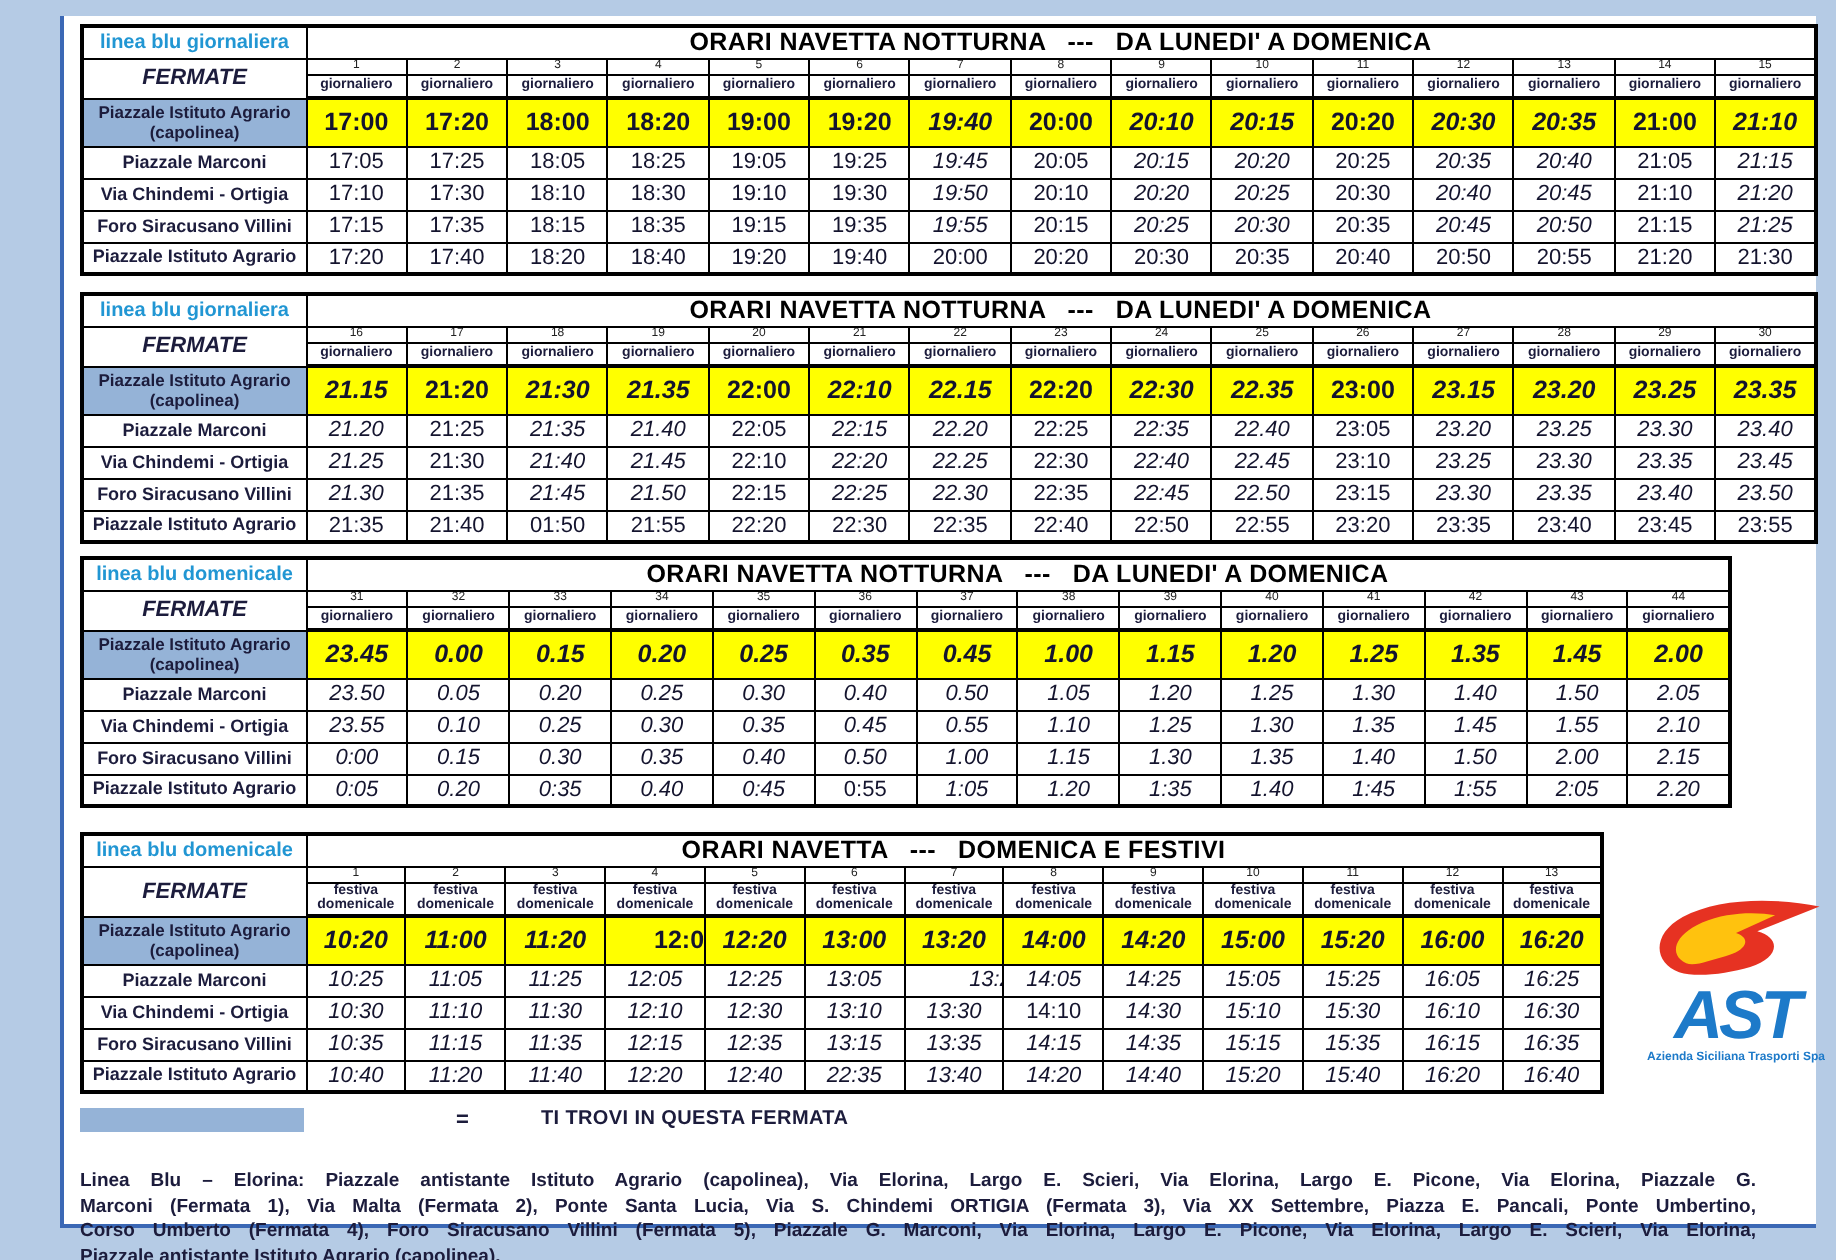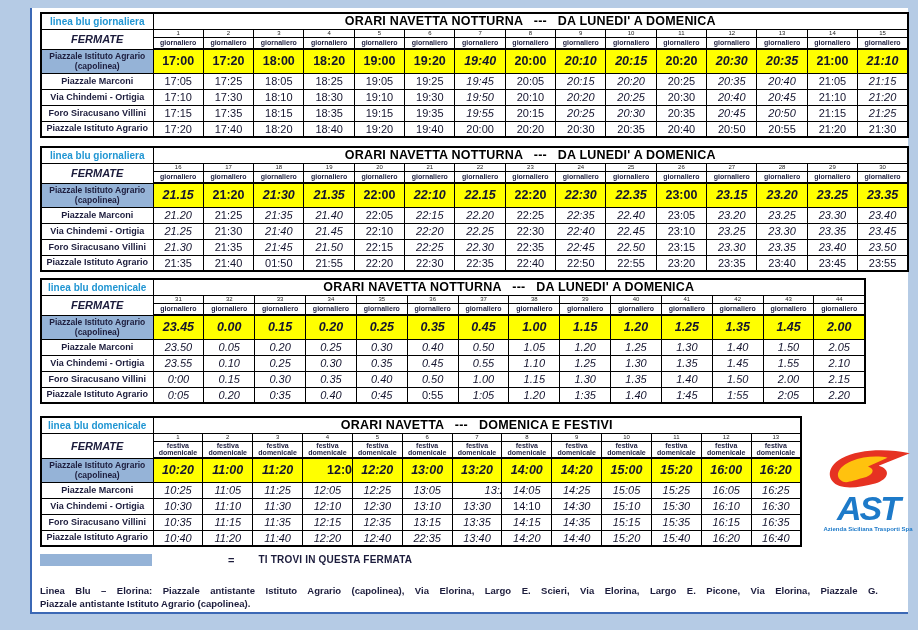--- a/index.html
+++ b/index.html
@@ -42,7 +42,7 @@
   .legend{display:flex;align-items:center;margin:6px 0 0 8px;height:13px;}
   .legend-swatch{width:112px;height:12px;background:var(--light-blue,#95b3d7);}
   .legend-eq{margin-left:76px;font-weight:bold;font-size:11px;color:#1c1c3c;}
-  .legend-text{margin-left:24px;font-weight:bold;font-size:10px;color:#1c1c3c;letter-spacing:.2px;}
+  .legend-text{margin-left:36px;font-weight:bold;font-size:10px;color:#1c1c3c;letter-spacing:.2px;}
   .footer{
     margin:19px 8px 0 8px;width:838px;
     font-weight:bold;font-size:9.5px;line-height:12.5px;color:#1c1c3c;

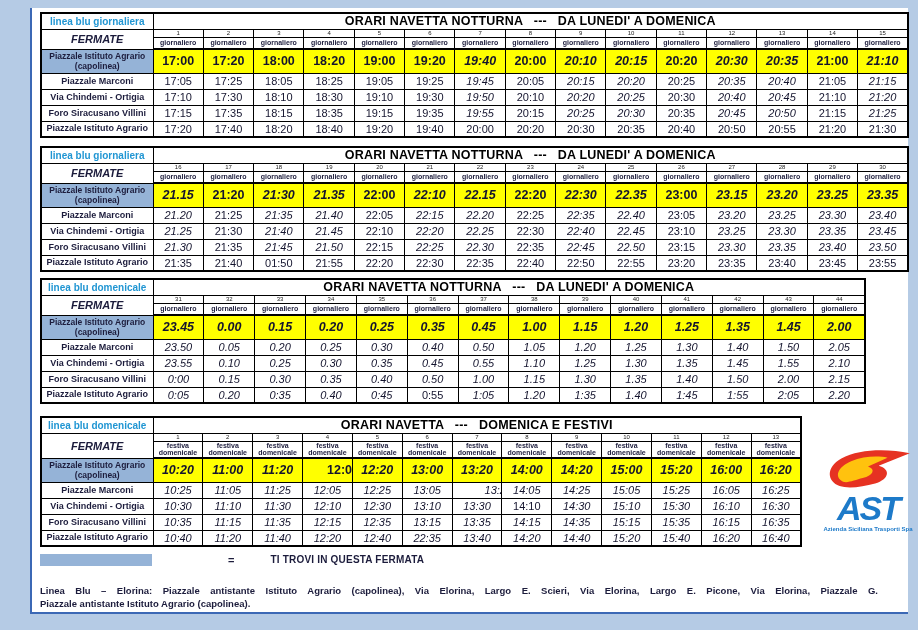--- a/index.html
+++ b/index.html
@@ -794,6 +794,7 @@
 
   <div class="footer">
     <span class="fl">Linea Blu – Elorina: Piazzale antistante Istituto Agrario (capolinea), Via Elorina, Largo E. Scieri, Via Elorina, Largo E. Picone, Via Elorina, Piazzale G.</span>
+    <span class="fl">Marconi (Fermata 1), Via Malta (Fermata 2), Ponte Santa Lucia, Via S. Chindemi ORTIGIA (Fermata 3), Via XX Settembre, Piazza E. Pancali, Ponte Umbertino,</span>
     <span class="fl">Piazzale antistante Istituto Agrario (capolinea).</span>
   </div>
 </div>

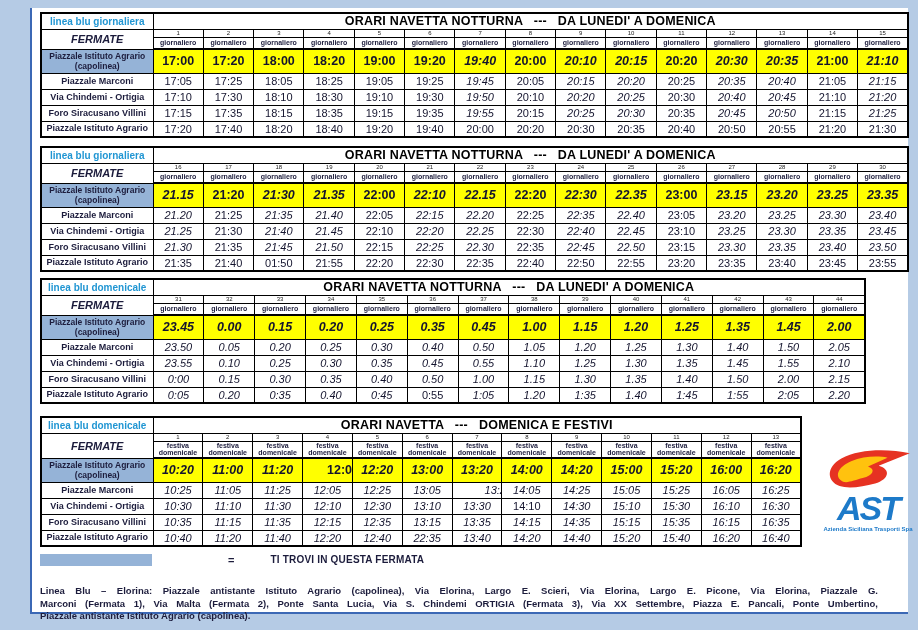--- a/index.html
+++ b/index.html
@@ -795,6 +795,7 @@
   <div class="footer">
     <span class="fl">Linea Blu – Elorina: Piazzale antistante Istituto Agrario (capolinea), Via Elorina, Largo E. Scieri, Via Elorina, Largo E. Picone, Via Elorina, Piazzale G.</span>
     <span class="fl">Marconi (Fermata 1), Via Malta (Fermata 2), Ponte Santa Lucia, Via S. Chindemi ORTIGIA (Fermata 3), Via XX Settembre, Piazza E. Pancali, Ponte Umbertino,</span>
+    <span class="fl">Corso Umberto (Fermata 4), Foro Siracusano Villini (Fermata 5), Piazzale G. Marconi, Via Elorina, Largo E. Picone, Via Elorina, Largo E. Scieri, Via Elorina,</span>
     <span class="fl">Piazzale antistante Istituto Agrario (capolinea).</span>
   </div>
 </div>

